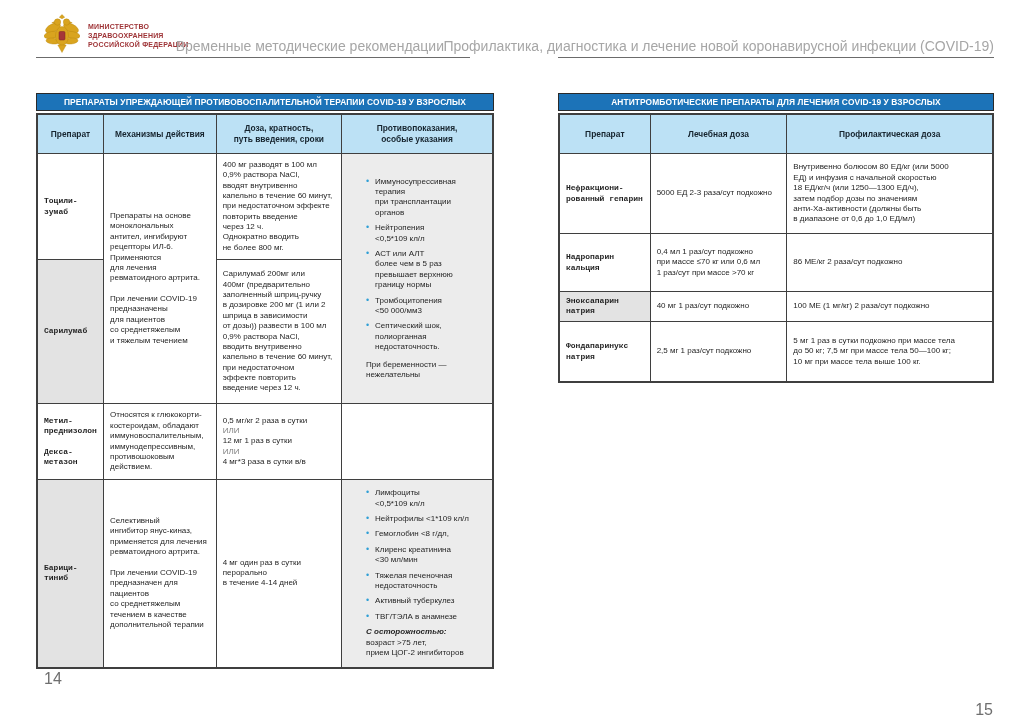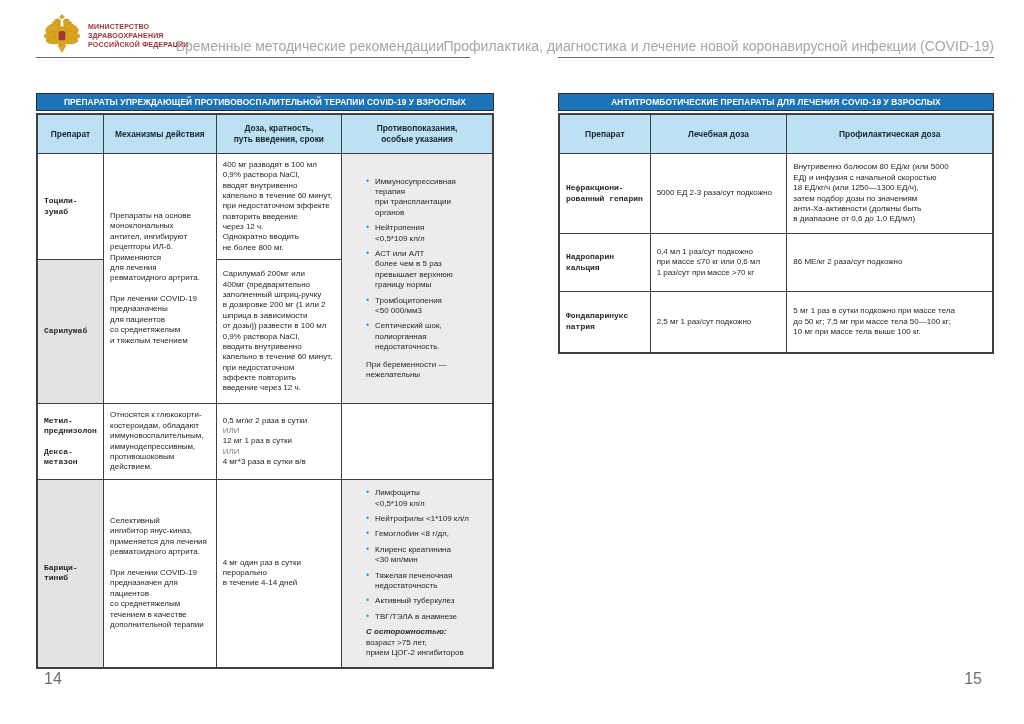--- a/index.html
+++ b/index.html
@@ -251,6 +251,12 @@
 1 раз/сут при массе &gt;70 кг</td>
         <td class="pre">86 МЕ/кг 2 раза/сут подкожно</td>
       </tr>
+      <tr style="height:25px">
+        <td class="drug shade pre">Эноксапарин
+натрия</td>
+        <td class="pre">40 мг 1 раз/сут подкожно</td>
+        <td class="pre">100 МЕ (1 мг/кг) 2 раза/сут подкожно</td>
+      </tr>
       <tr style="height:61px">
         <td class="drug pre">Фондапаринукс
 натрия</td>

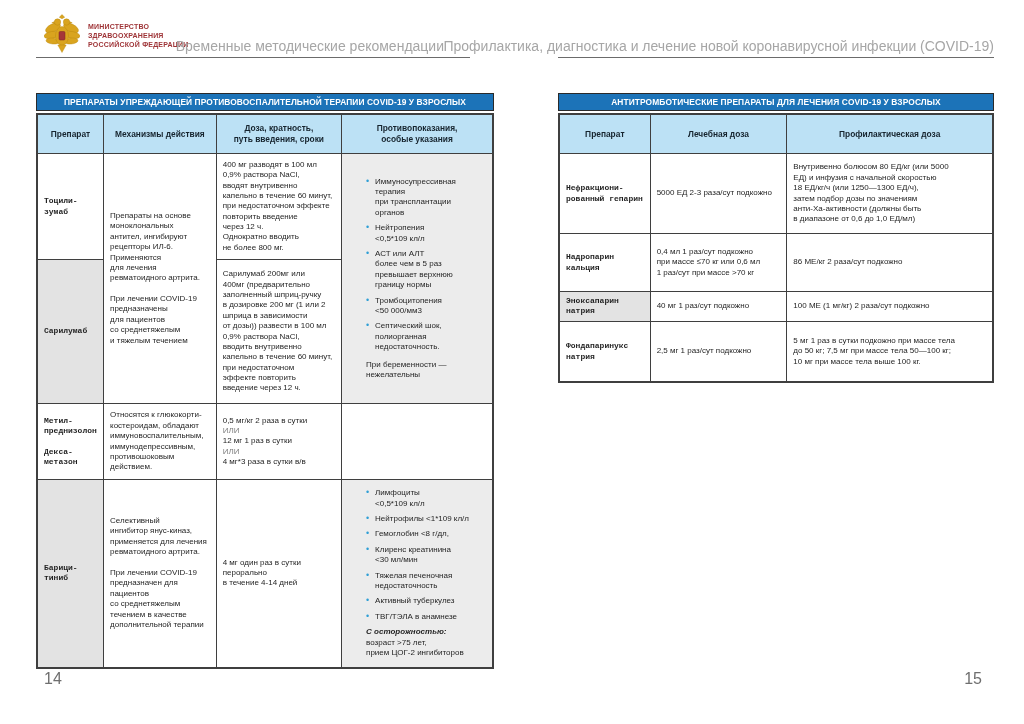--- a/index.html
+++ b/index.html
@@ -40,7 +40,7 @@
   
   .page-num{position:absolute;top:670px;font-size:16px;color:#6f6f6f;}
   .page-num.l{left:44px;}
-  .page-num.r{right:42px;}
+  .page-num.r{right:31px;margin-top:31px;}
 </style>
 </head>
 <body>

